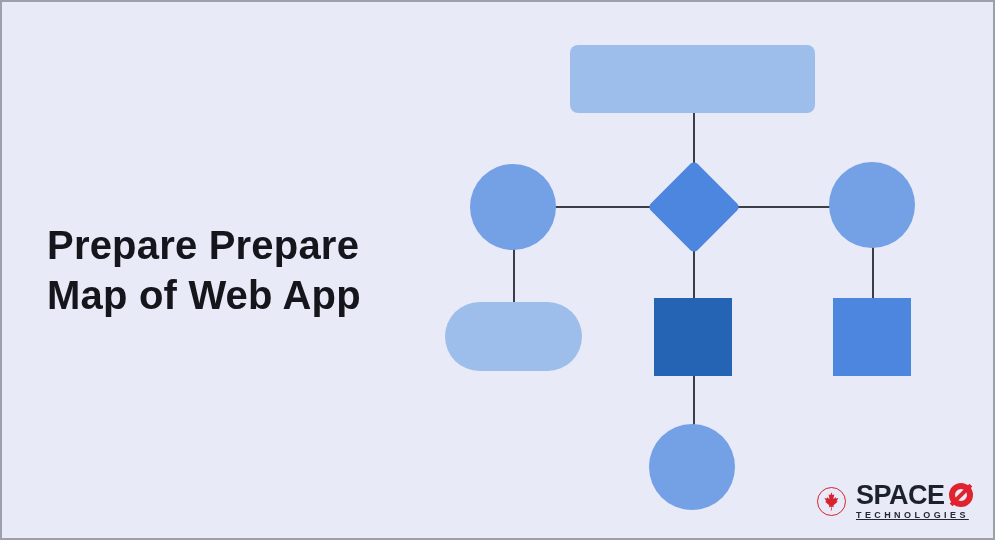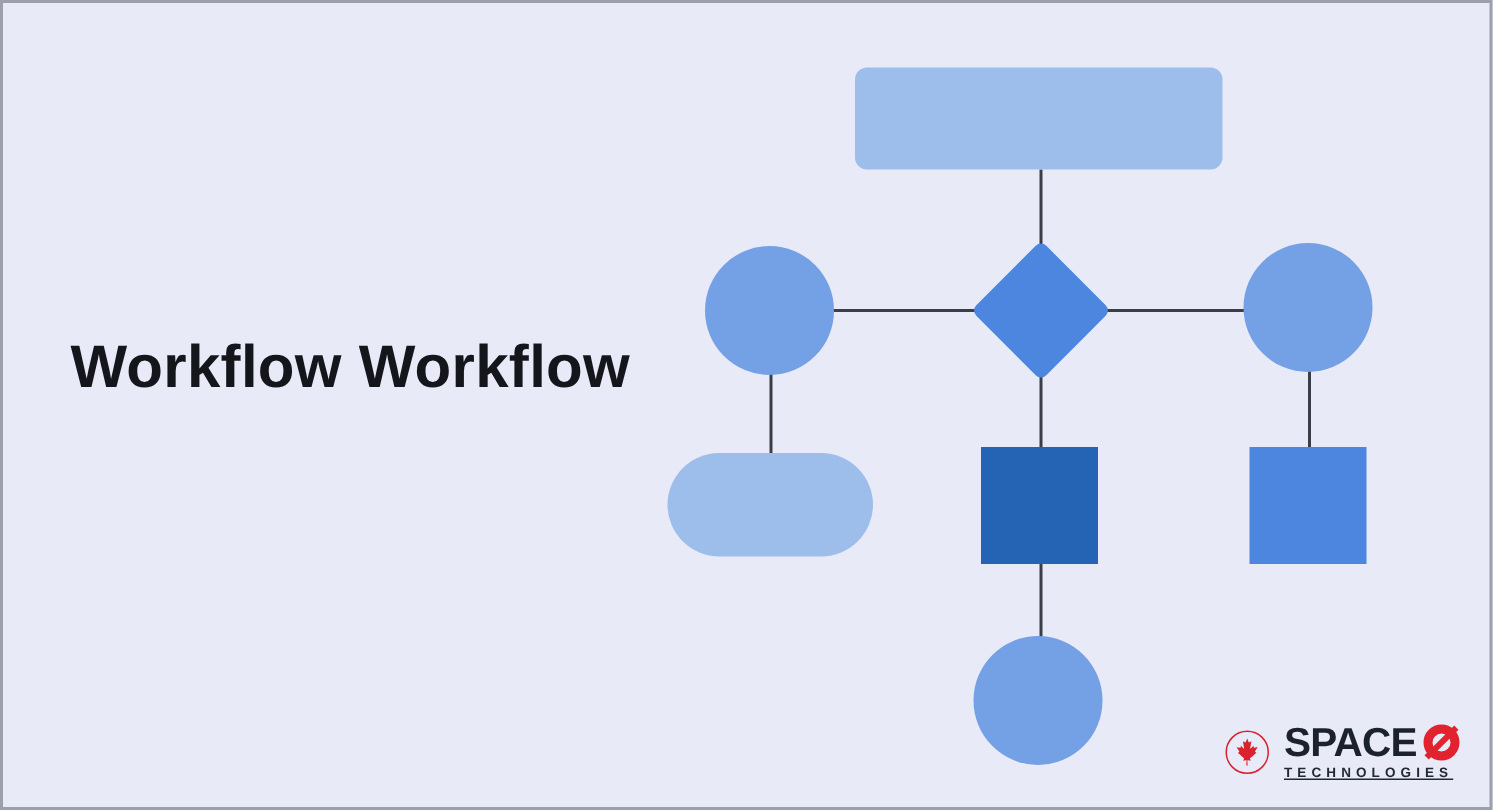--- a/index.html
+++ b/index.html
@@ -113,7 +113,7 @@
 <div class="canvas">
 
   <div class="heading">
-    <div>Workflow Workflow</div>
+    <div>Prepare Prepare</div>
   </div>
 
   <div class="edge v edge-rect-diamond"></div>

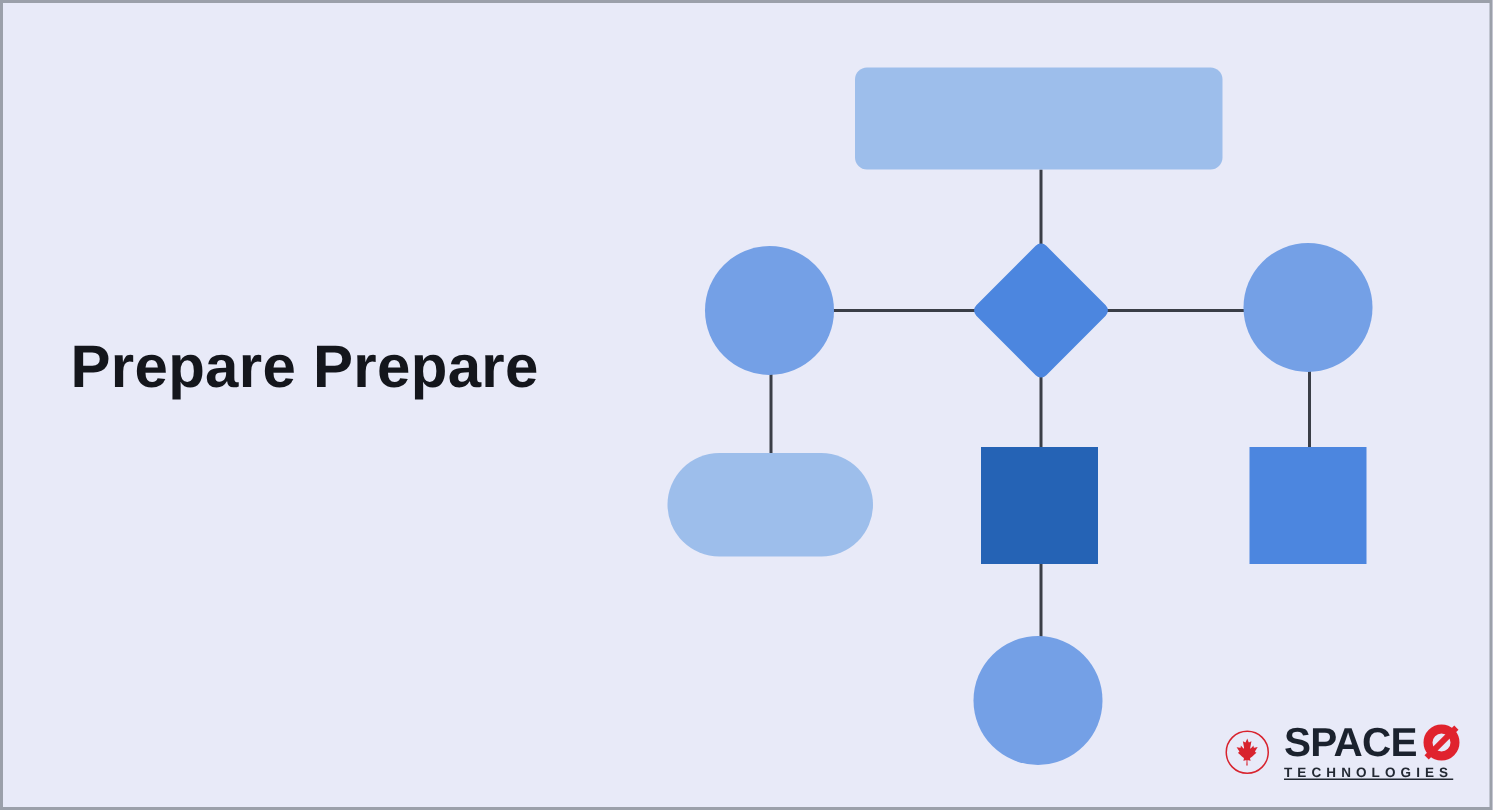--- a/index.html
+++ b/index.html
@@ -114,6 +114,7 @@
 
   <div class="heading">
     <div>Prepare Prepare</div>
+    <div>Map of Web App</div>
   </div>
 
   <div class="edge v edge-rect-diamond"></div>

